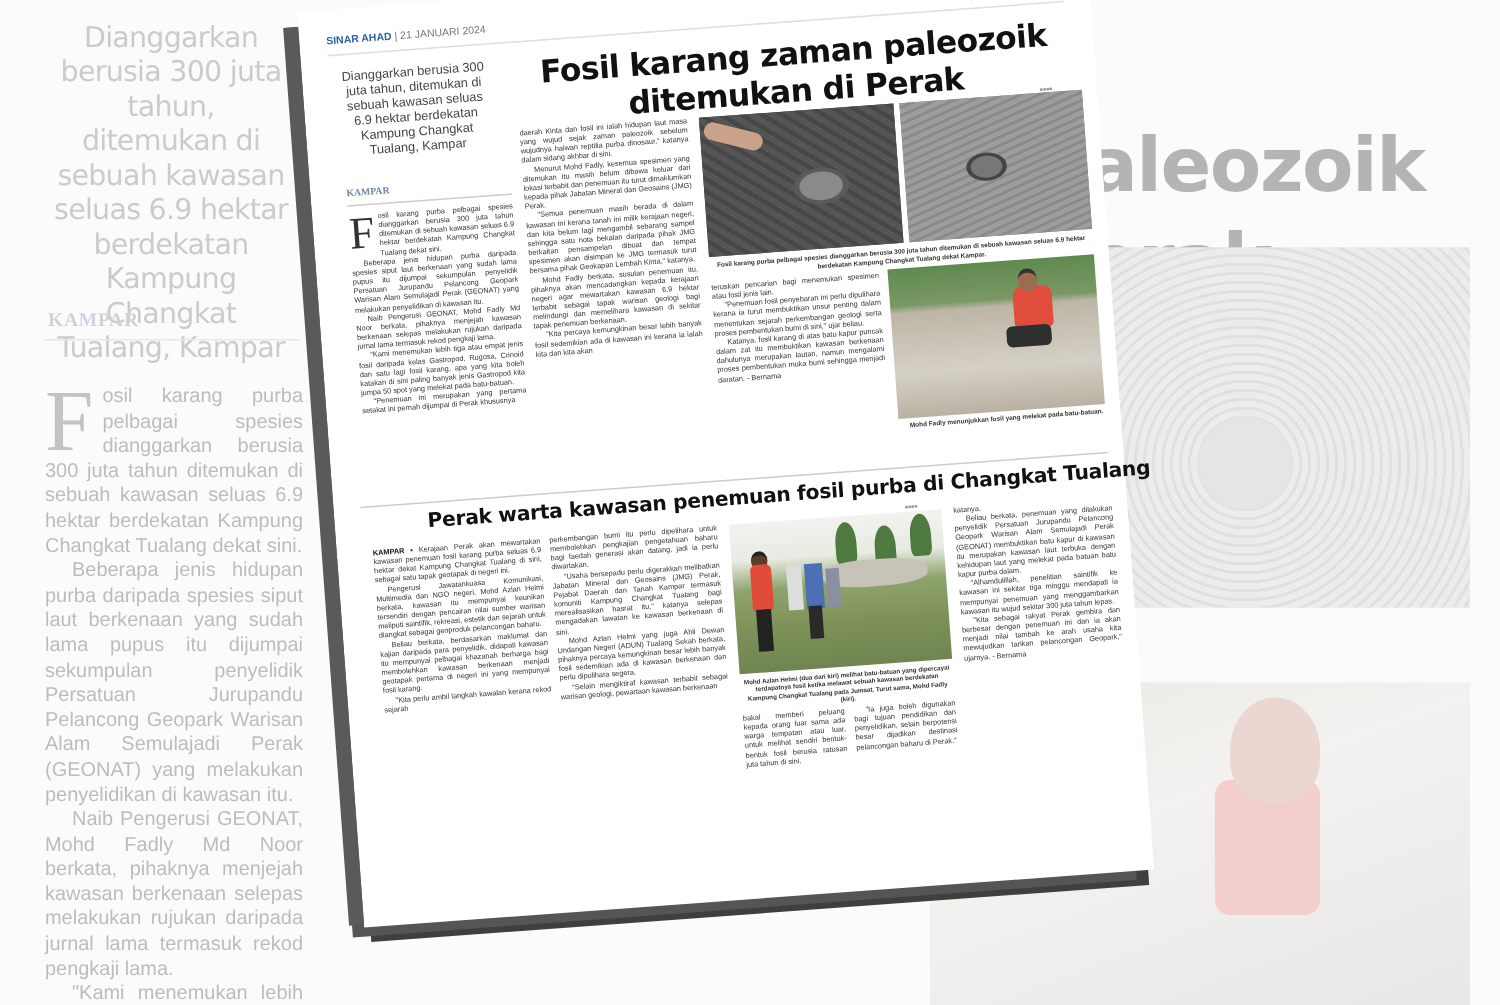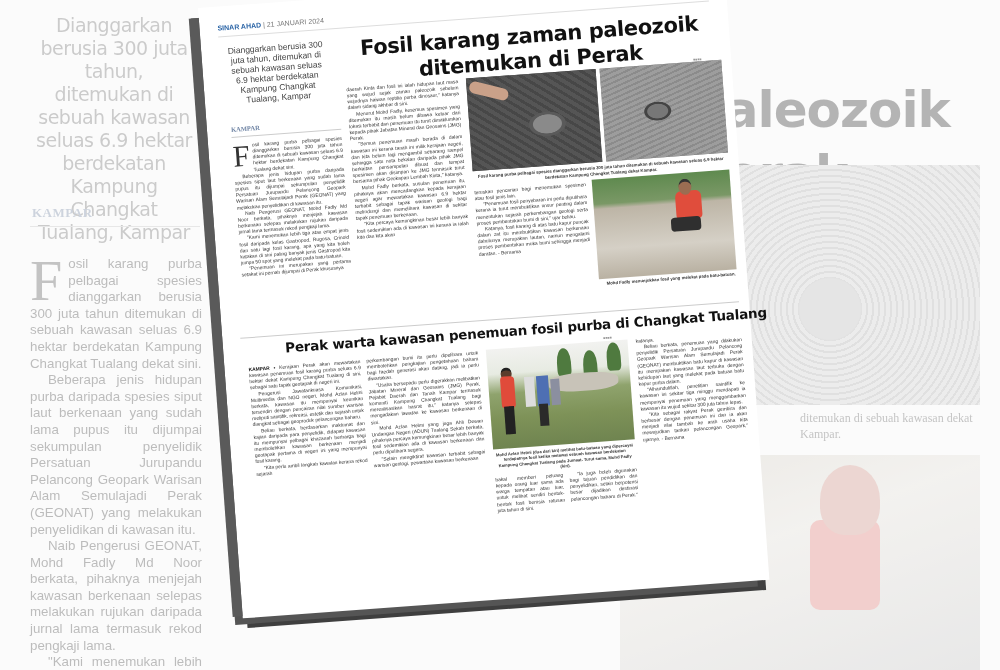--- a/index.html
+++ b/index.html
@@ -97,7 +97,6 @@
     <div style="width:280px;">n paleozoik Perak</div>
   </div>
   <div class="bg-photo-top"></div>
-  <div class="bg-caption" style="width:180px;">ditemukan di sebuah kawasan dekat Kampar.</div>
   <div class="bg-photo-bottom"></div>
   <div class="bg-person-shirt"></div>
   <div class="bg-person"></div>

